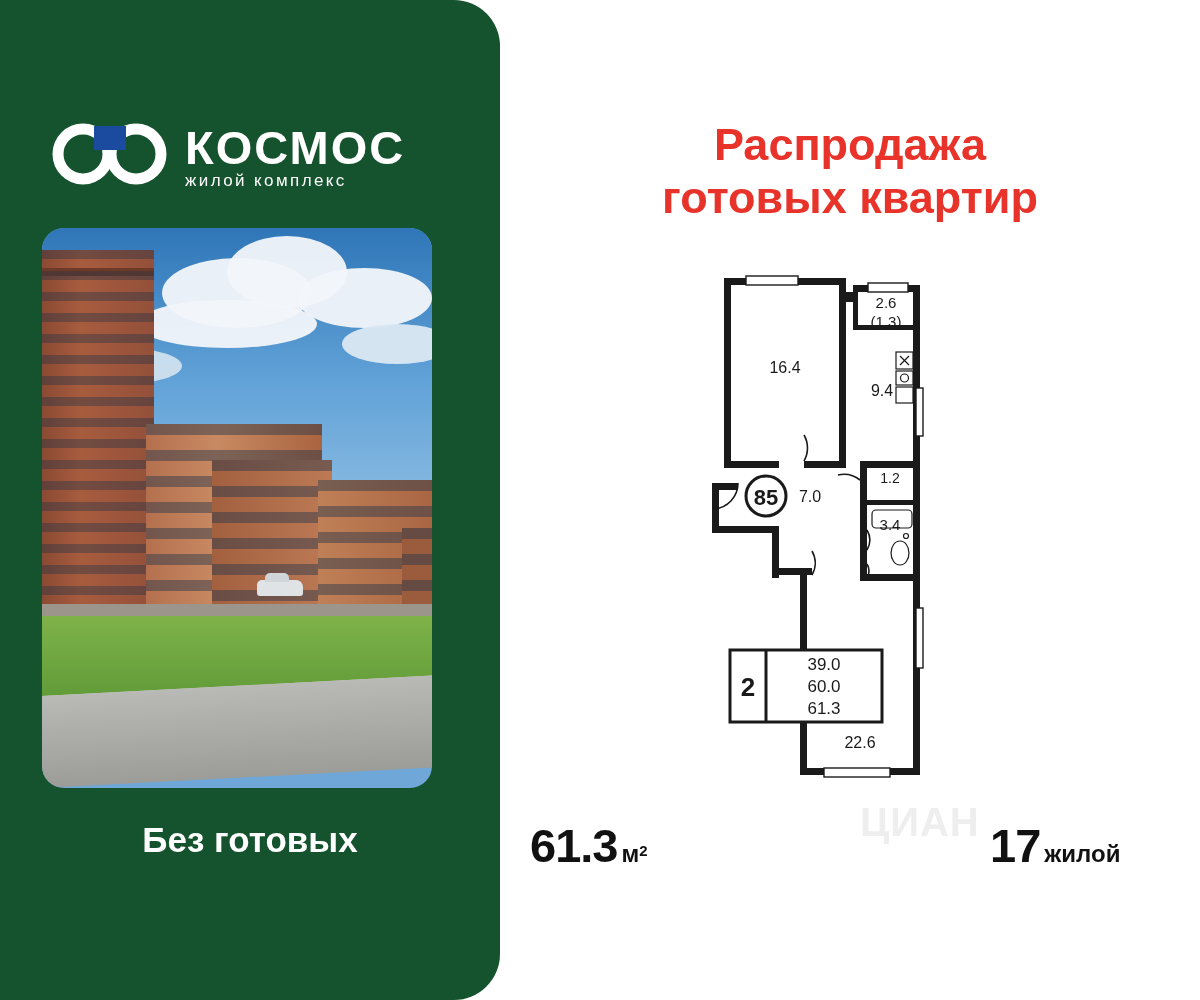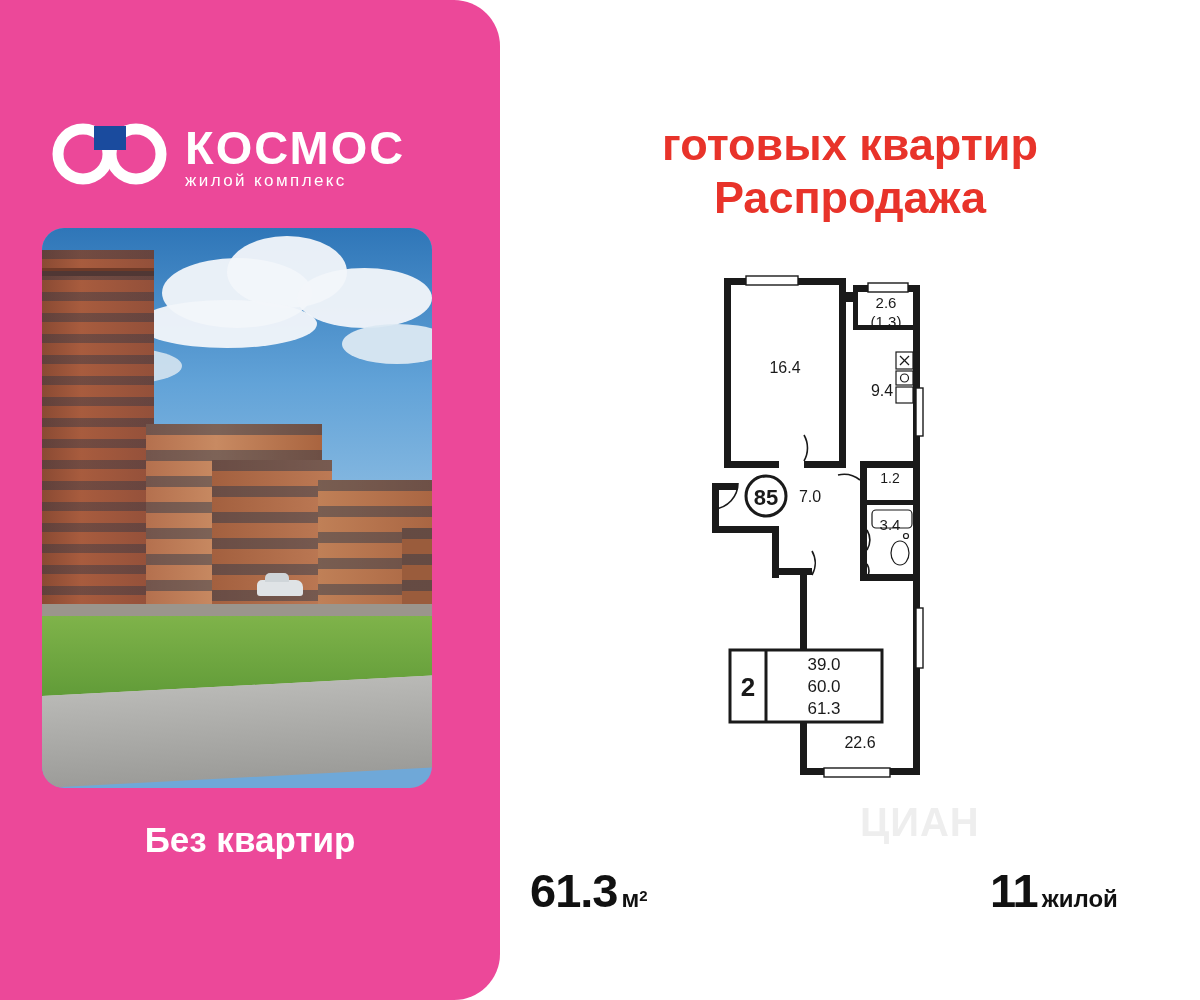--- a/index.html
+++ b/index.html
@@ -27,7 +27,7 @@
     top: 0;
     width: 500px;
     height: 1000px;
-    background: #ec4899;
+    background: #14532d;
     border-radius: 0 46px 46px 0;
     box-sizing: border-box;
   }

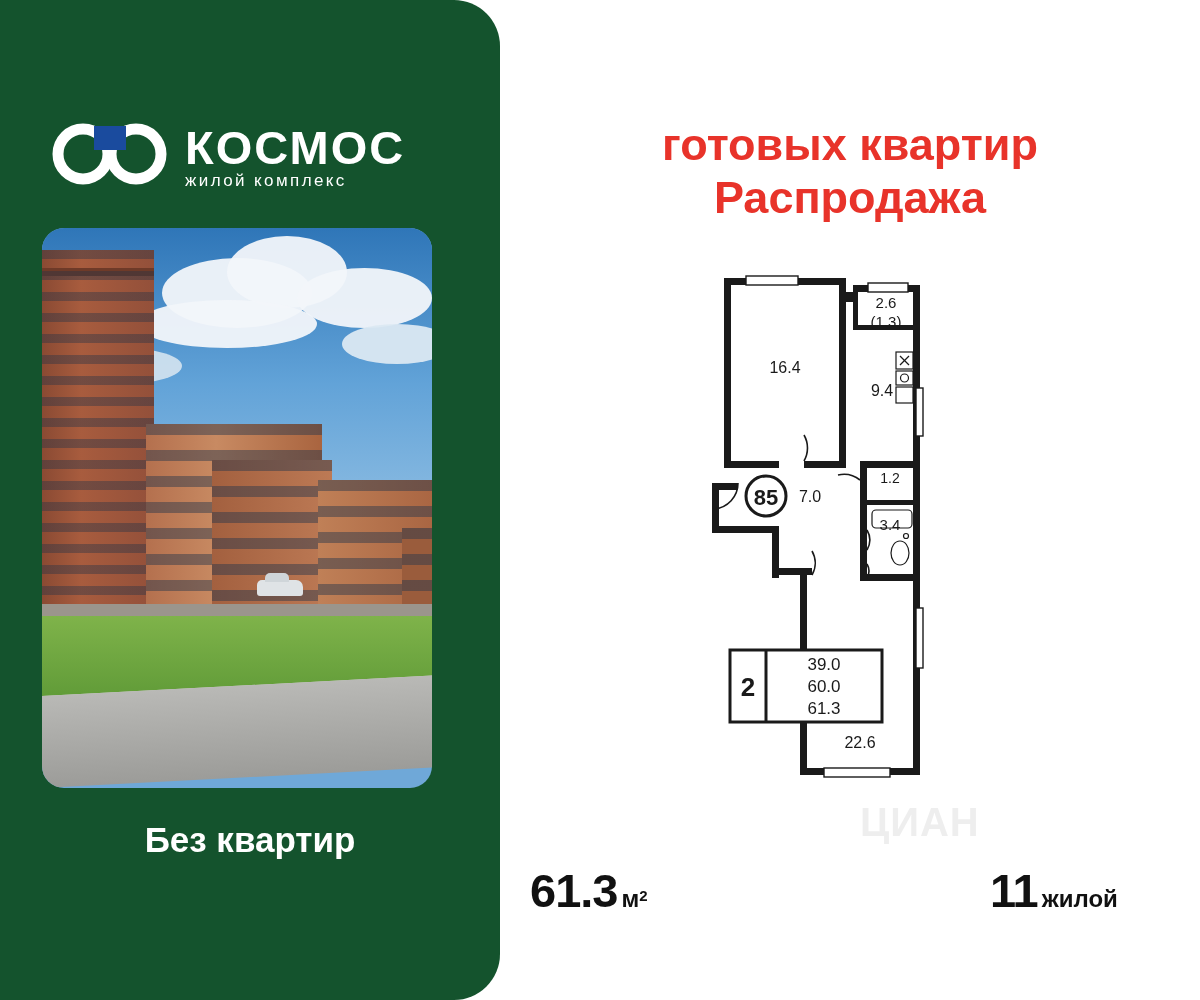--- a/index.html
+++ b/index.html
@@ -316,8 +316,8 @@
   </div>
 
   <div class="headline">
+    <div>Распродажа</div>
     <div>готовых квартир</div>
-    <div>Распродажа</div>
   </div>
 
   <div class="plan">

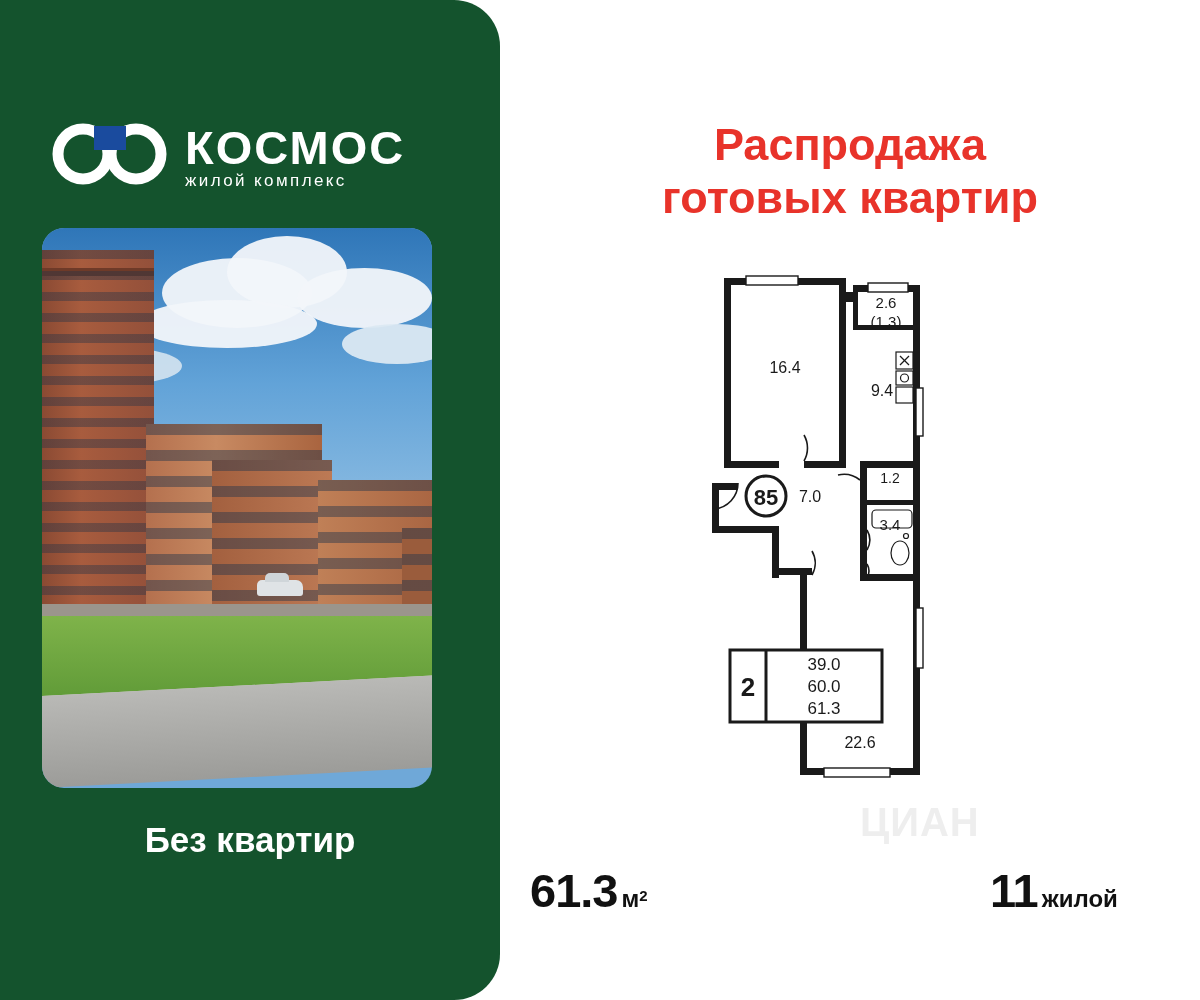--- a/index.html
+++ b/index.html
@@ -312,7 +312,7 @@
       <div class="ph-road"></div>
     </div>
 
-    <div class="caption">Без квартир</div>
+    <div class="caption">Без готовых</div>
   </div>
 
   <div class="headline">

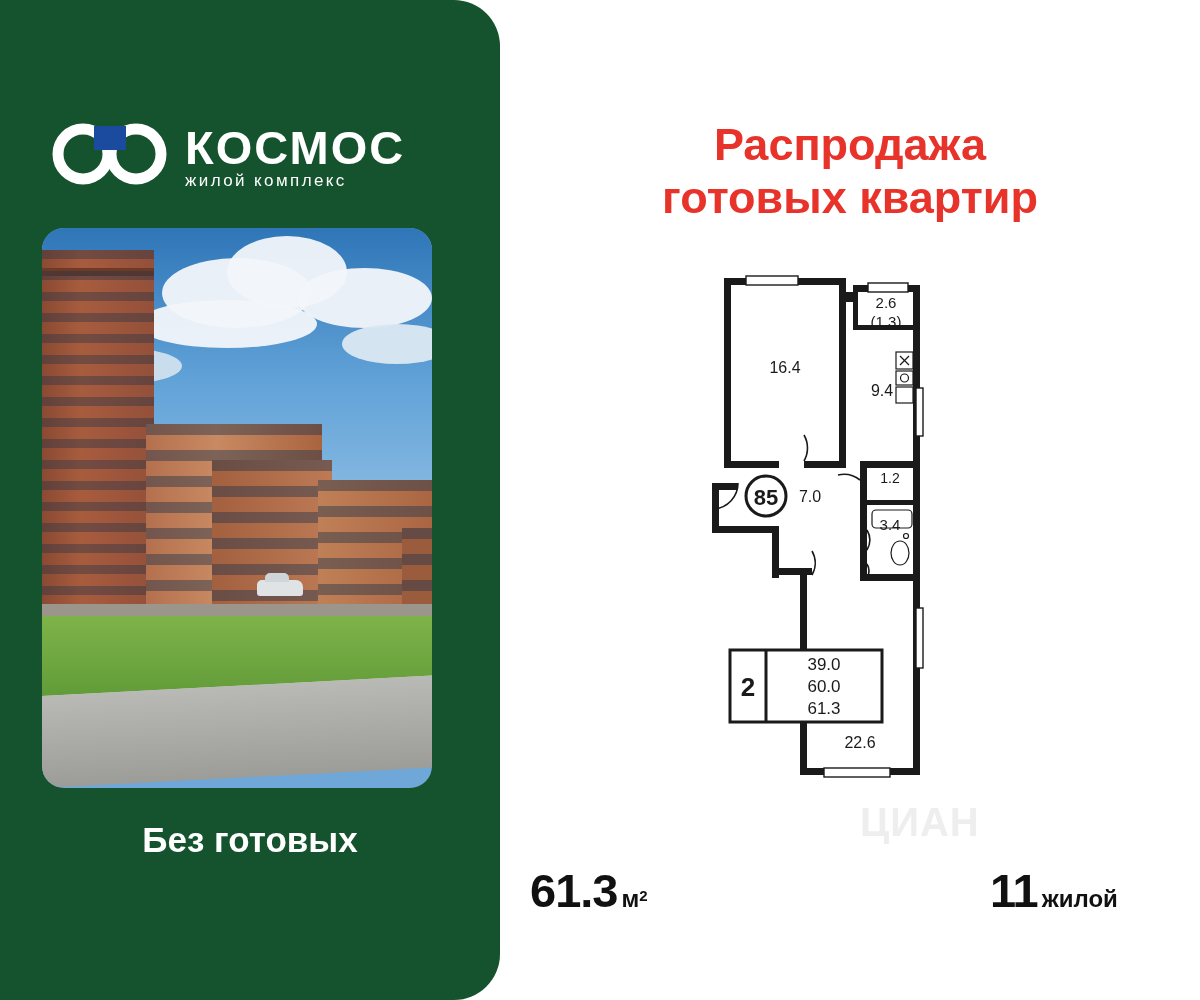--- a/index.html
+++ b/index.html
@@ -218,7 +218,6 @@
     top: 812px;
     width: 700px;
     height: 80px;
-    margin-top: 45px;
   }
   .stat {
     position: absolute;

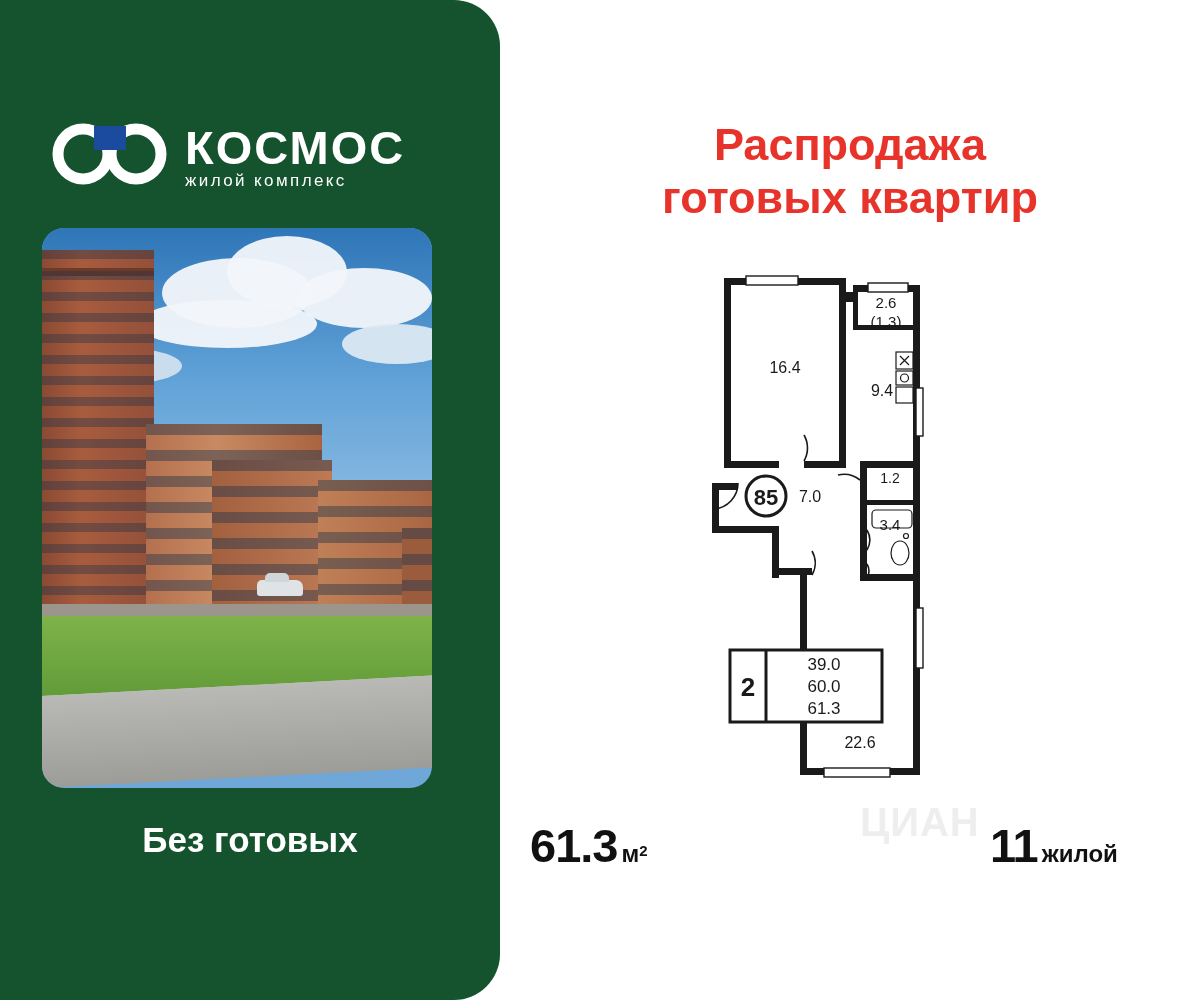--- a/index.html
+++ b/index.html
@@ -417,7 +417,7 @@
       <span class="big">61.3</span><span class="small">м</span><span class="sup">2</span>
     </div>
     <div class="stat stat-floor">
-      <span class="big">11</span><span class="small">жилой</span>
+      <span class="big">17</span><span class="small">жилой</span>
     </div>
   </div>
 

